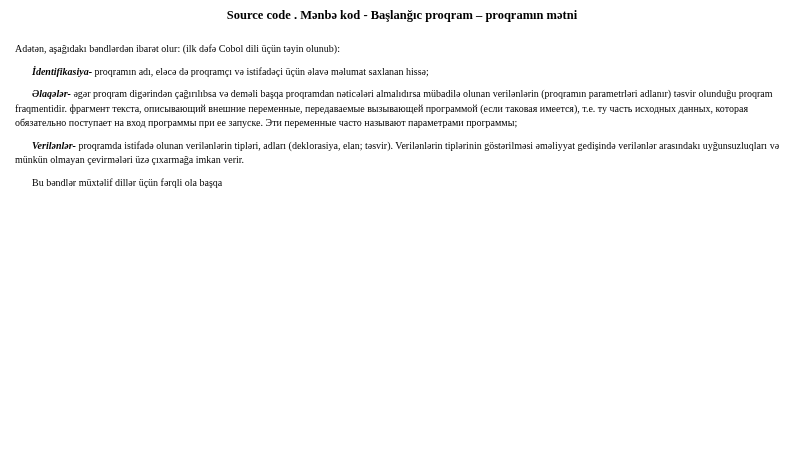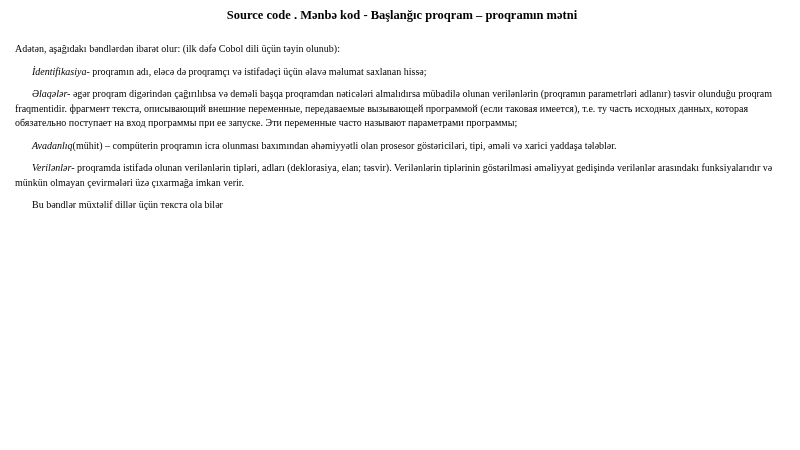--- a/index.html
+++ b/index.html
@@ -39,7 +39,7 @@
     text-indent: 0;
   }
   .lead {
-    font-weight: normal;
+    font-weight: bold;
     font-style: italic;
   }
   .para.all-italic {

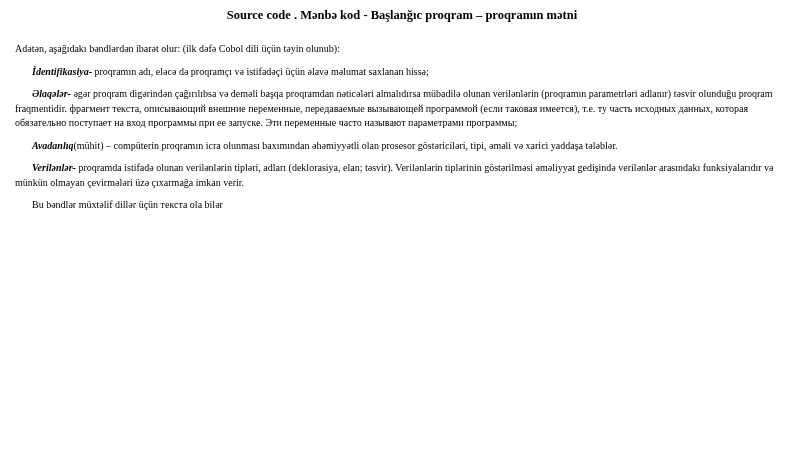--- a/index.html
+++ b/index.html
@@ -59,7 +59,6 @@
 
   <p class="para"><span class="lead">Əlaqələr-</span><span> əgər proqram digərindən çağırılıbsa və deməli başqa proqramdan nəticələri almalıdırsa mübadilə olunan verilənlərin (proqramın parametrləri adlanır) təsvir olunduğu proqram fraqmentidir. фрагмент текста, описывающий внешние переменные, передаваемые вызывающей программой (если таковая имеется), т.е. ту часть исходных данных, которая обязательно поступает на вход программы при ее запуске. Эти переменные часто называют параметрами программы;</span></p>
 
-  <p class="para"><span class="lead">Avadanlıq</span><span>(mühit) – compüterin proqramın icra olunması baxımından əhəmiyyətli olan prosesor göstəriciləri, tipi, əməli və xarici yaddaşa tələblər.</span></p>
 
 
   <p class="para"><span class="lead">Verilənlər-</span><span> proqramda istifadə olunan verilənlərin tipləri, adları (deklorasiya, elan; təsvir). Verilənlərin tiplərinin göstərilməsi əməliyyat gedişində verilənlər arasındakı funksiyalarıdır və münkün olmayan çevirmələri üzə çıxarmağa imkan verir.</span></p>

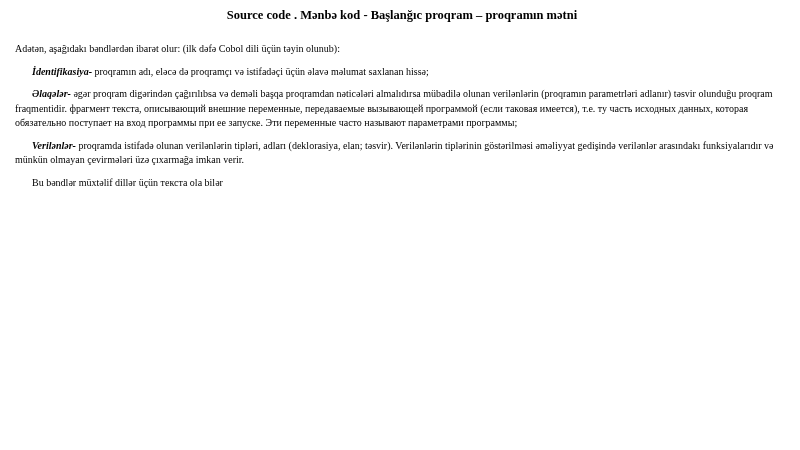--- a/index.html
+++ b/index.html
@@ -61,7 +61,7 @@
 
 
 
-  <p class="para"><span class="lead">Verilənlər-</span><span> proqramda istifadə olunan verilənlərin tipləri, adları (deklorasiya, elan; təsvir). Verilənlərin tiplərinin göstərilməsi əməliyyat gedişində verilənlər arasındakı funksiyalarıdır və münkün olmayan çevirmələri üzə çıxarmağa imkan verir.</span></p>
+  <p class="para"><span class="lead">Verilənlər-</span><span> proqramda istifadə olunan verilənlərin tipləri, adları (deklorasiya, elan; təsvir). Verilənlərin tiplərinin göstərilməsi əməliyyat gedişində verilənlər arasındakı uyğunsuzluqları və münkün olmayan çevirmələri üzə çıxarmağa imkan verir.</span></p>
 
 
   <p class="para"><span>Bu bəndlər müxtəlif dillər üçün текста ola bilər</span></p>

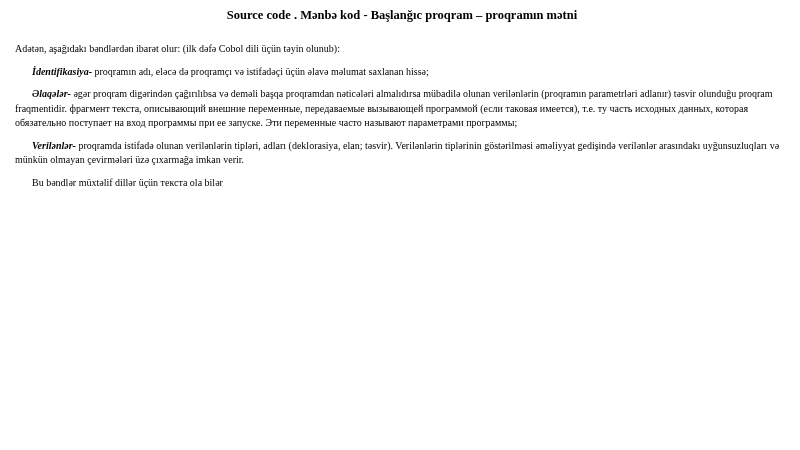--- a/index.html
+++ b/index.html
@@ -64,7 +64,7 @@
   <p class="para"><span class="lead">Verilənlər-</span><span> proqramda istifadə olunan verilənlərin tipləri, adları (deklorasiya, elan; təsvir). Verilənlərin tiplərinin göstərilməsi əməliyyat gedişində verilənlər arasındakı uyğunsuzluqları və münkün olmayan çevirmələri üzə çıxarmağa imkan verir.</span></p>
 
 
-  <p class="para"><span>Bu bəndlər müxtəlif dillər üçün текста ola bilər</span></p>
+  <p class="para"><span>Bu bəndlər müxtəlif dillər üçün fərqli ola başqa</span></p>
 
 </div>
 

